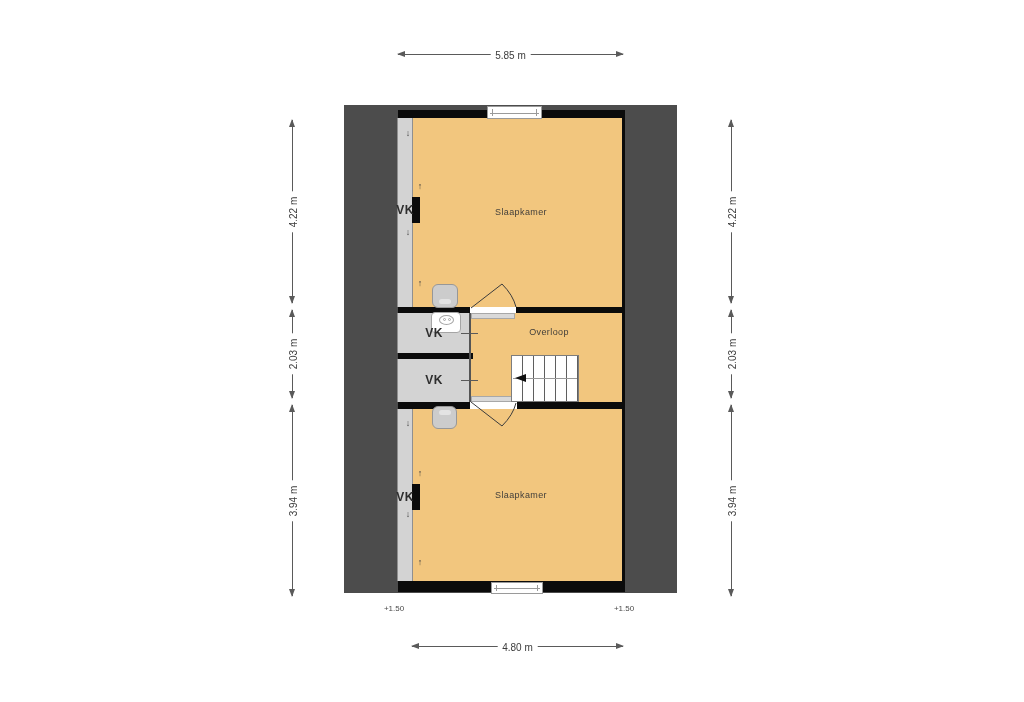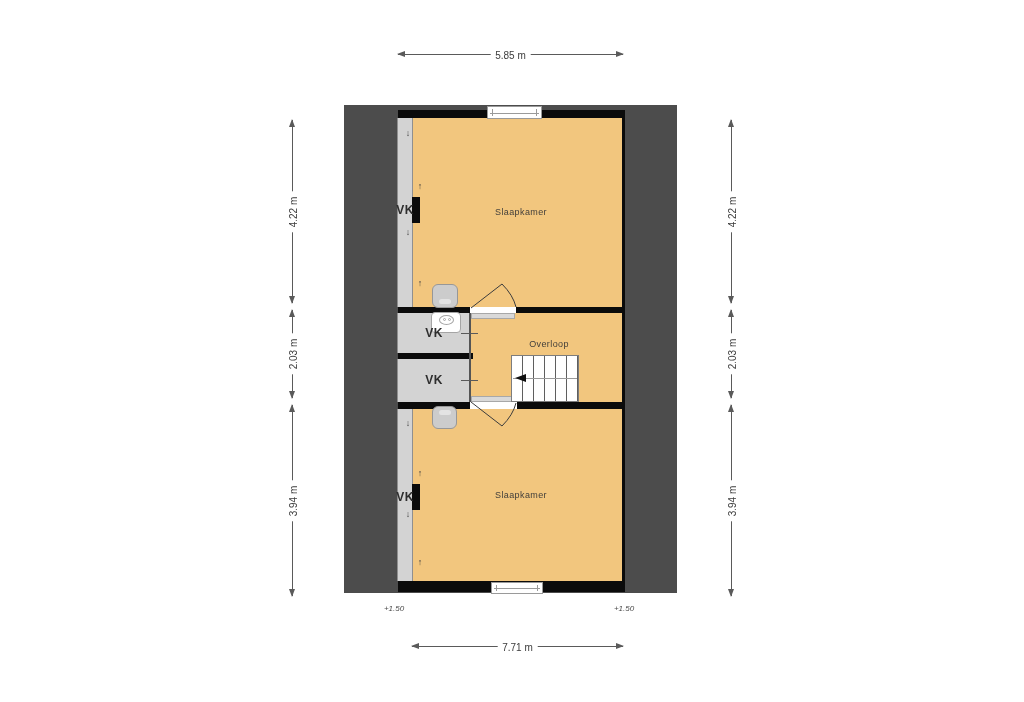--- a/index.html
+++ b/index.html
@@ -162,7 +162,7 @@
   </svg>
 
   <span class="abs room-label" style="left:521px;top:212px;">Slaapkamer</span>
-  <span class="abs room-label" style="left:549px;top:344px;">Overloop</span>
+  <span class="abs room-label" style="left:549px;top:332px;">Overloop</span>
   <span class="abs room-label" style="left:521px;top:495px;">Slaapkamer</span>
   <span class="abs vk-label" style="left:405px;top:210px;">VK</span>
   <span class="abs vk-label" style="left:434px;top:333px;">VK</span>

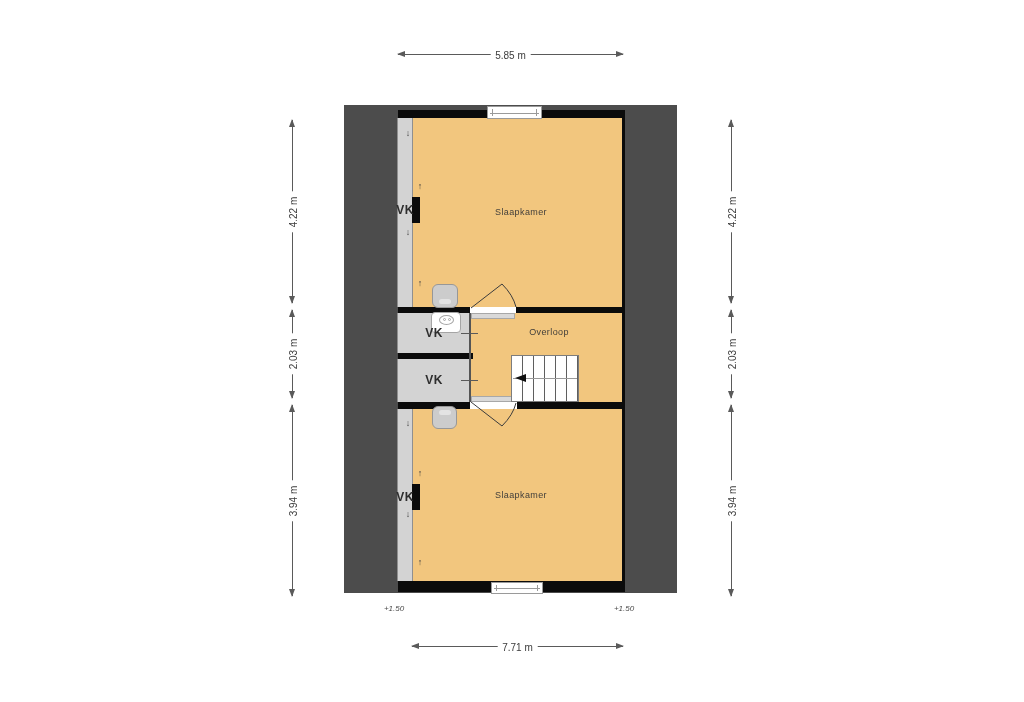--- a/index.html
+++ b/index.html
@@ -23,7 +23,7 @@
   
   .room-label{font-size:9px;letter-spacing:.4px;color:#413e3a;white-space:nowrap;transform:translate(-50%,-50%);}
   .vk-label{font-size:12px;font-weight:bold;letter-spacing:.3px;color:#2e2e2e;white-space:nowrap;transform:translate(-50%,-50%);}
-  .elev-label{font-size:8px;font-style:italic;color:#4a4a4a;white-space:nowrap;transform:translate(-50%,-50%);}
+  .elev-label{font-size:8px;color:#4a4a4a;white-space:nowrap;transform:translate(-50%,-50%);}
   .slope-arrow{font-size:9px;color:#3c3c3c;line-height:1;transform:translate(-50%,-50%);}
   
   .dim-h{height:1px;background:#5a5a5a;}

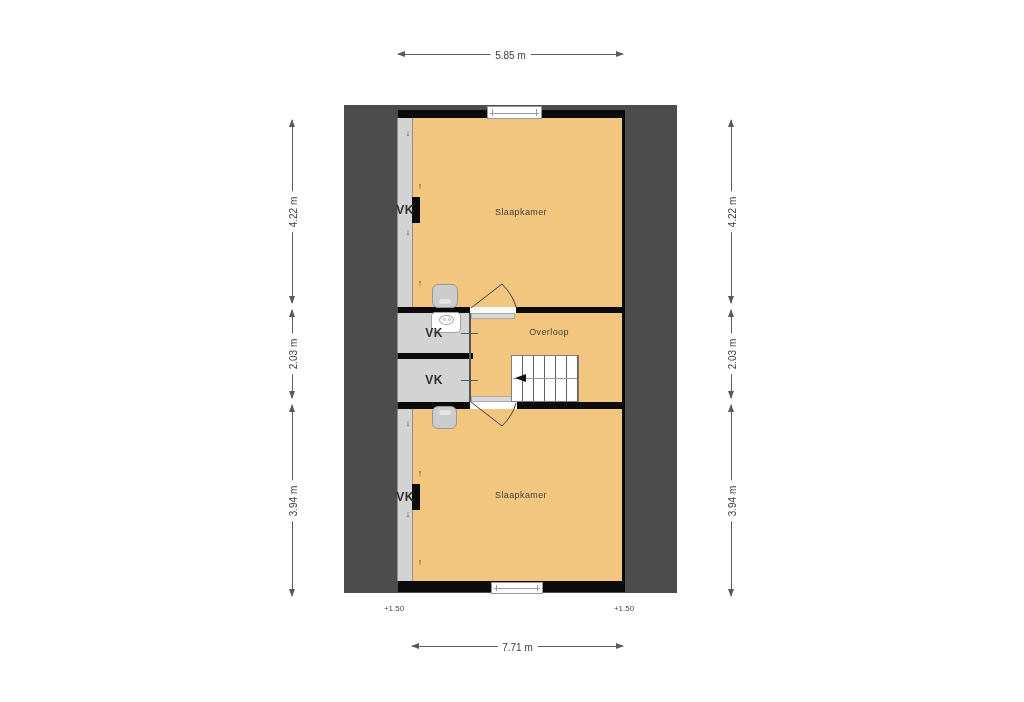--- a/index.html
+++ b/index.html
@@ -184,7 +184,7 @@
   <div class="abs dim-h" style="left:412px;top:646px;width:211px;">
     <span class="ah ah-w"></span>
     <span class="ah ah-e"></span>
-    <span class="dim-label">7.71 m</span>
+    <span class="dim-label">4.80 m</span>
   </div>
 
 </div>

